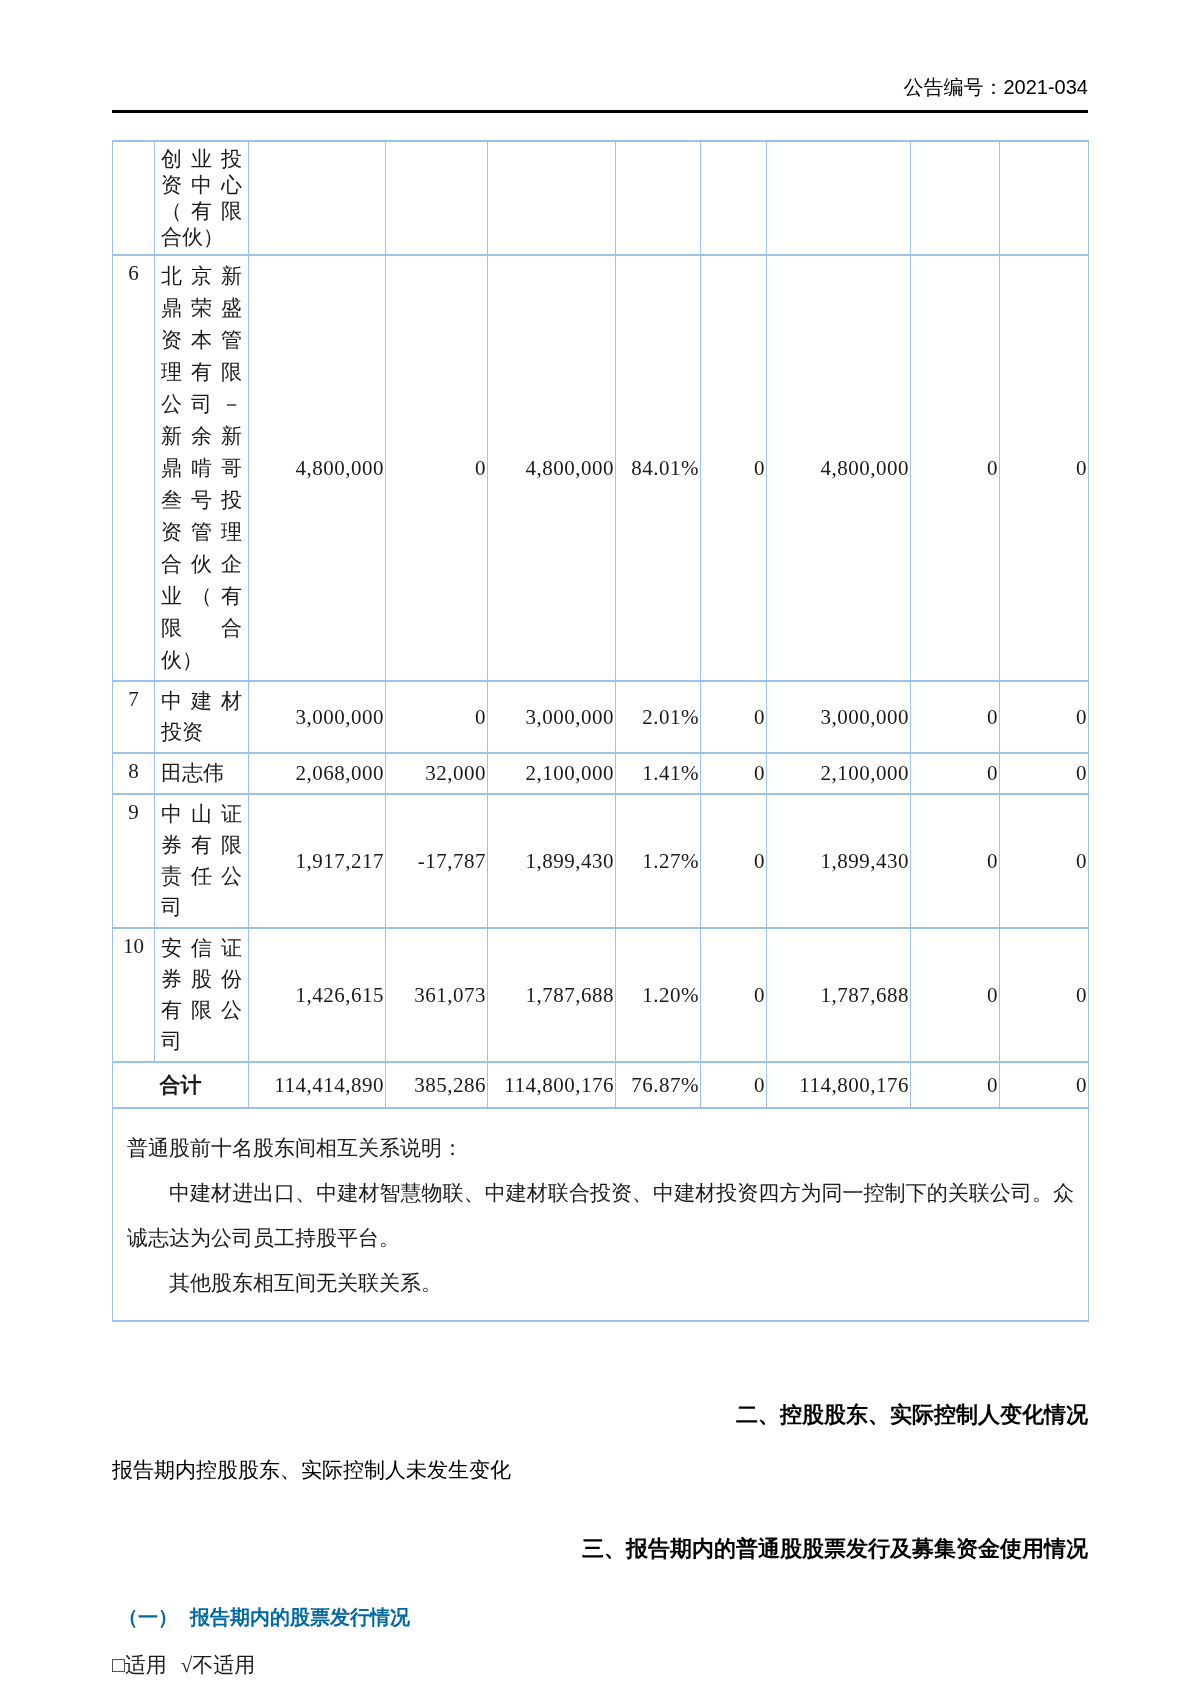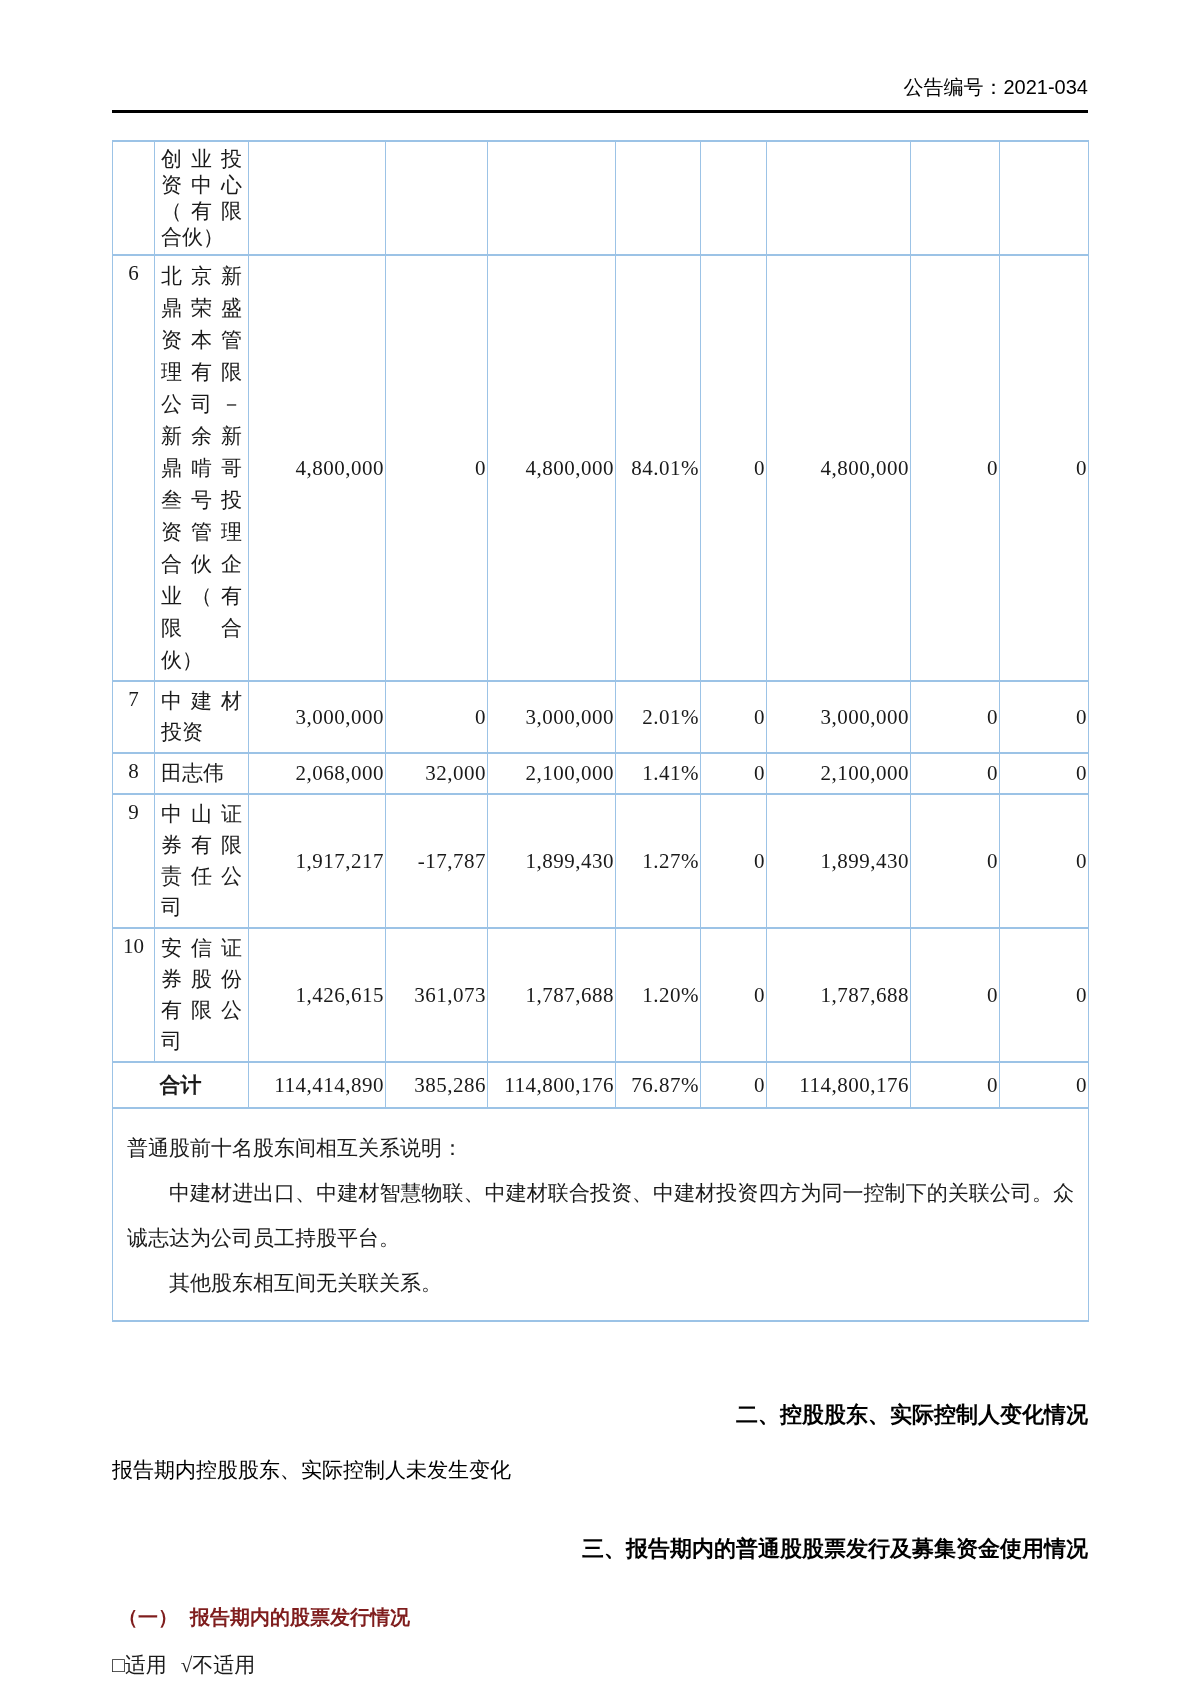--- a/index.html
+++ b/index.html
@@ -89,7 +89,7 @@
     font-size: 20px;
     margin-top: 40px;
     padding-left: 6px;
-    color: #7f1d1d;
+    color: #0369a1;
   }
   .sub-heading .sec-num { display: inline-block; width: 72px; }
   .applicability { margin-top: 20px; font-size: 21px; color: #1a1a1a; }

